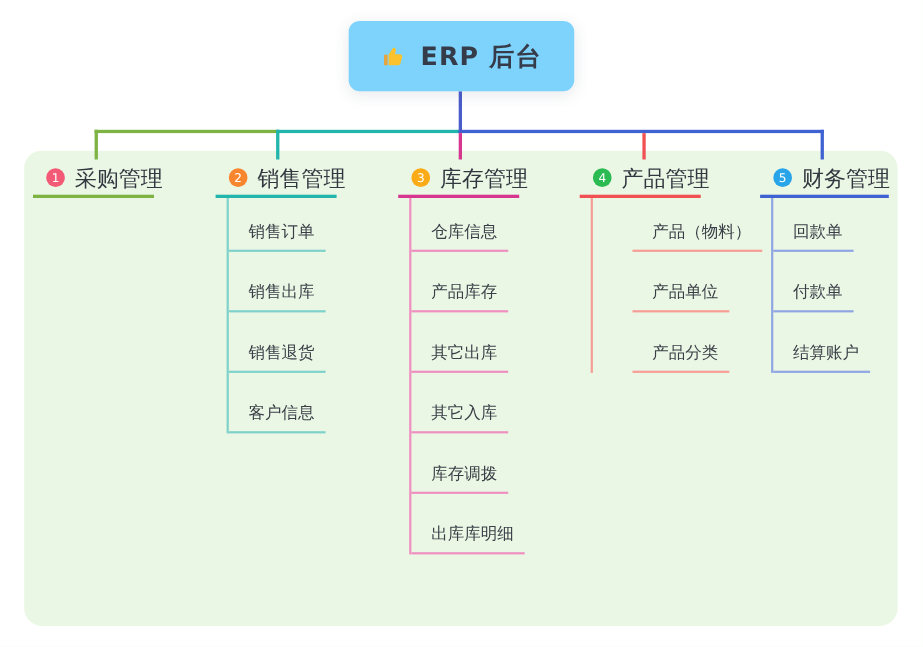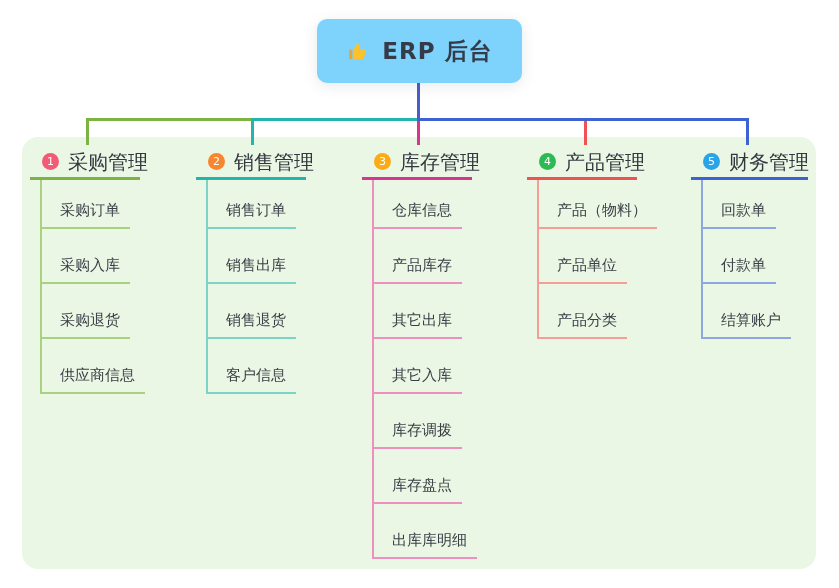--- a/index.html
+++ b/index.html
@@ -109,12 +109,6 @@
       <span class="badge">1</span>
       <span class="branch-label">采购管理</span>
     </div>
-    <ul class="children">
-      <li>采购订单</li>
-      <li>采购入库</li>
-      <li>采购退货</li>
-      <li>供应商信息</li>
-    </ul>
   </div>
 
   <div class="branch b2">

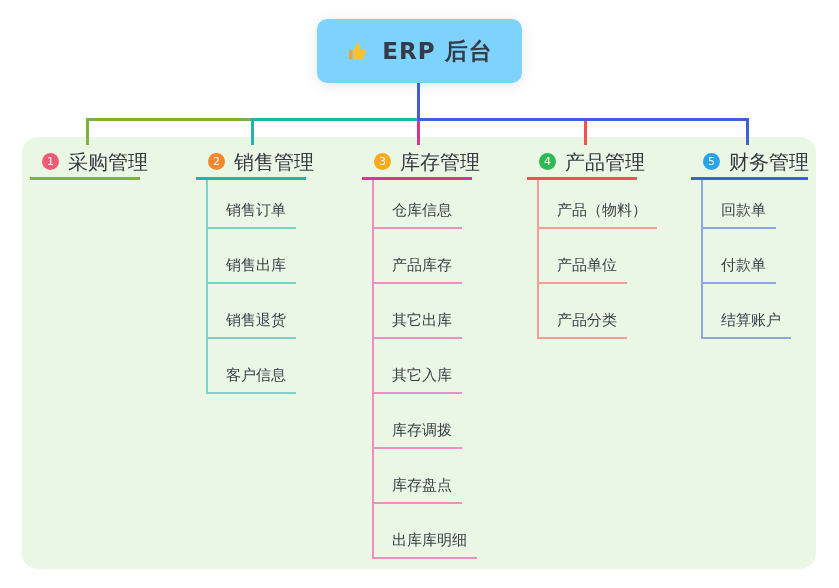--- a/index.html
+++ b/index.html
@@ -73,7 +73,7 @@
   .b3{left:362px;} .b3 .branch-title{border-color:#d6368f;} .b3 .badge{background:#fbab17;}
   .b3 ul.children{border-color:#ef8fc0;} .b3 ul.children li{border-color:#ef8fc0;}
   .b4{left:527px;} .b4 .branch-title{border-color:#f05253;} .b4 .badge{background:#2cba52;}
-  .b4 ul.children{border-color:#f79d95;} .b4 ul.children li{border-color:#f79d95;}
+  .b4 ul.children{border-color:#f79d95;padding-left:36px;} .b4 ul.children li{border-color:#f79d95;}
   .b5{left:691px;} .b5 .branch-title{border-color:#3f62d2;width:117px;} .b5 .badge{background:#28a4e9;}
   .b5 ul.children{border-color:#90a6e2;text-align:center;} .b5 ul.children li{border-color:#90a6e2;}
 </style>

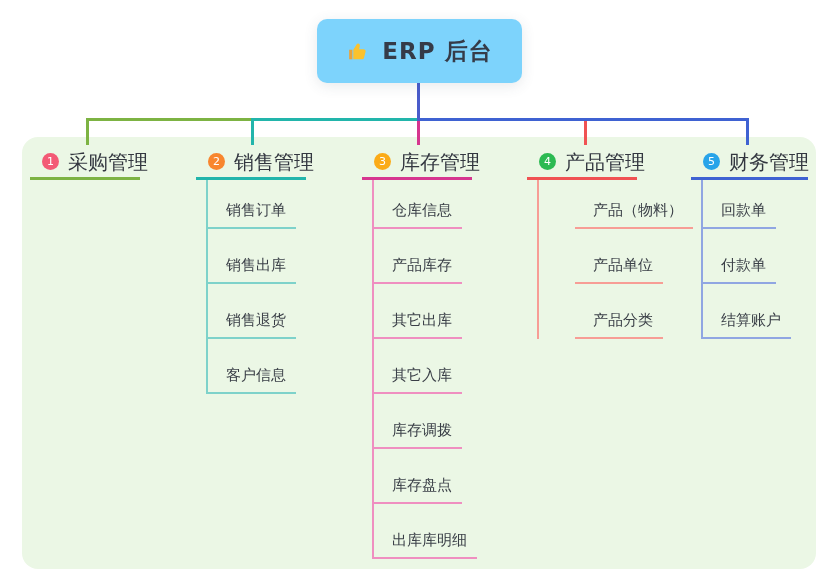--- a/index.html
+++ b/index.html
@@ -135,7 +135,6 @@
       <li>其它出库</li>
       <li>其它入库</li>
       <li>库存调拨</li>
-      <li>库存盘点</li>
       <li>出库库明细</li>
     </ul>
   </div>

